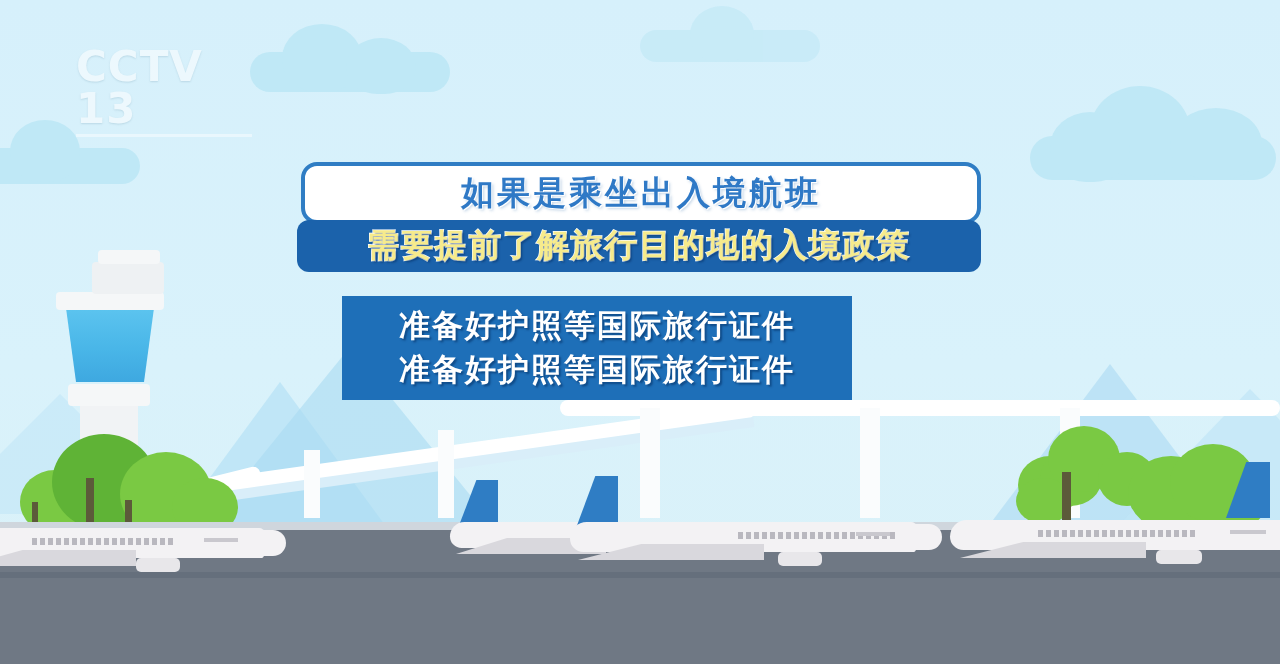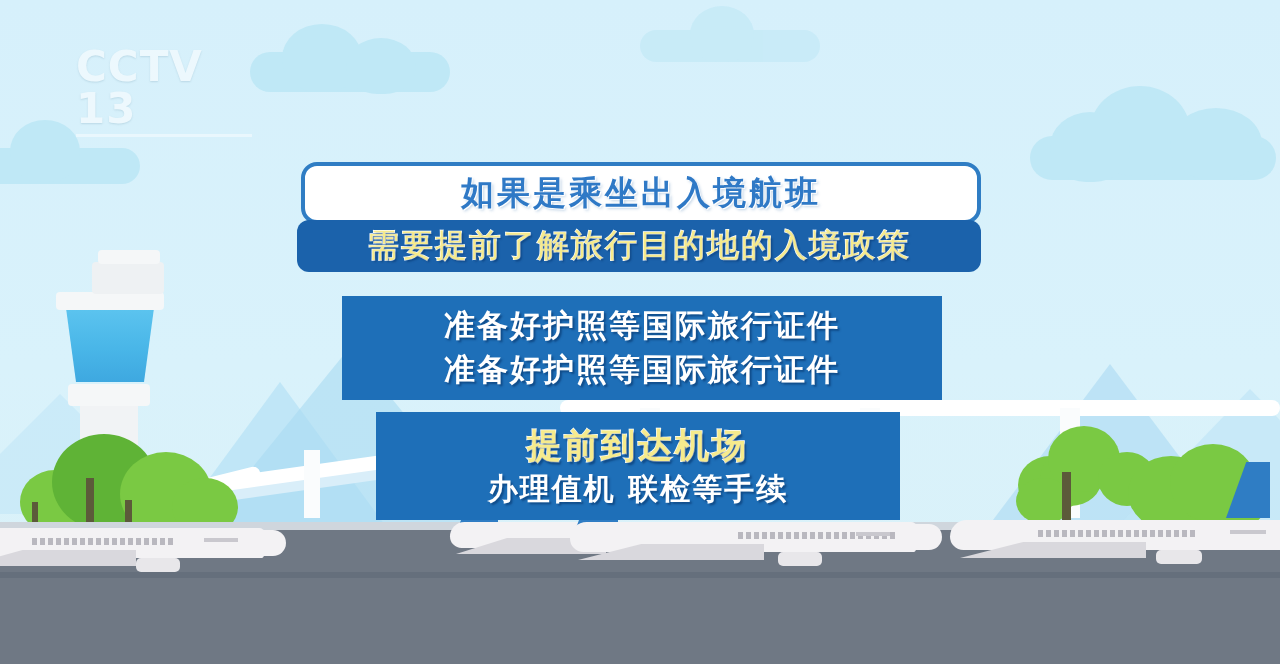--- a/index.html
+++ b/index.html
@@ -67,7 +67,7 @@
     display:flex; align-items:center; justify-content:center;
   }
   #panel-blue1 .t {
-    font-size:32px; font-weight:400; color:#f6eb8c; letter-spacing:2px;
+    font-size:32px; font-weight:700; color:#f6eb8c; letter-spacing:2px;
     -webkit-text-stroke:1.4px #ffffff; paint-order:stroke fill;
     text-shadow:2px 2px 2px rgba(0,40,90,.45);
   }

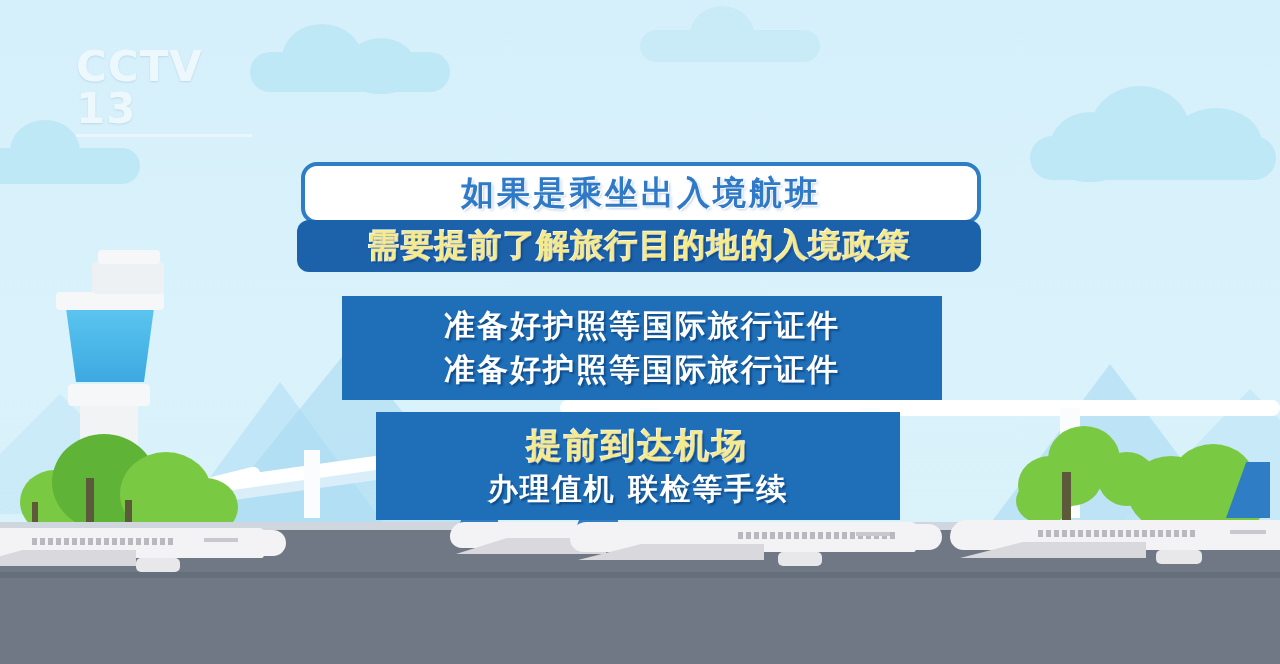--- a/index.html
+++ b/index.html
@@ -73,7 +73,7 @@
   }
 
   #panel-blue2 {
-    left:342px; top:256px; width:600px; height:104px;
+    left:342px; top:256px; width:510px; height:104px;
     background:#1e6fb8;
     display:flex; flex-direction:column; align-items:center; justify-content:center;
     gap:2px;

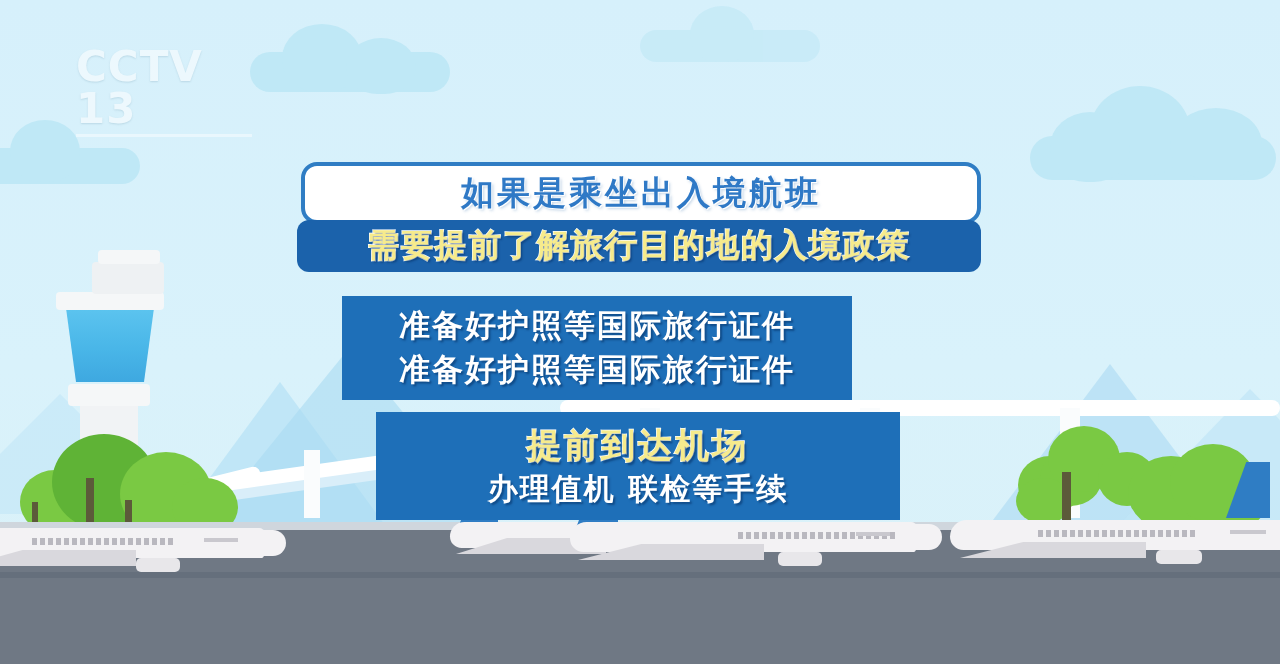--- a/index.html
+++ b/index.html
@@ -341,10 +341,6 @@
     <span class="t">准备好护照等国际旅行证件</span>
   </div>
 
-  <div class="panel" id="panel-blue3">
-    <span class="ty">提前到达机场</span>
-    <span class="tw">办理值机 联检等手续</span>
-  </div>
 
 
 </div>

